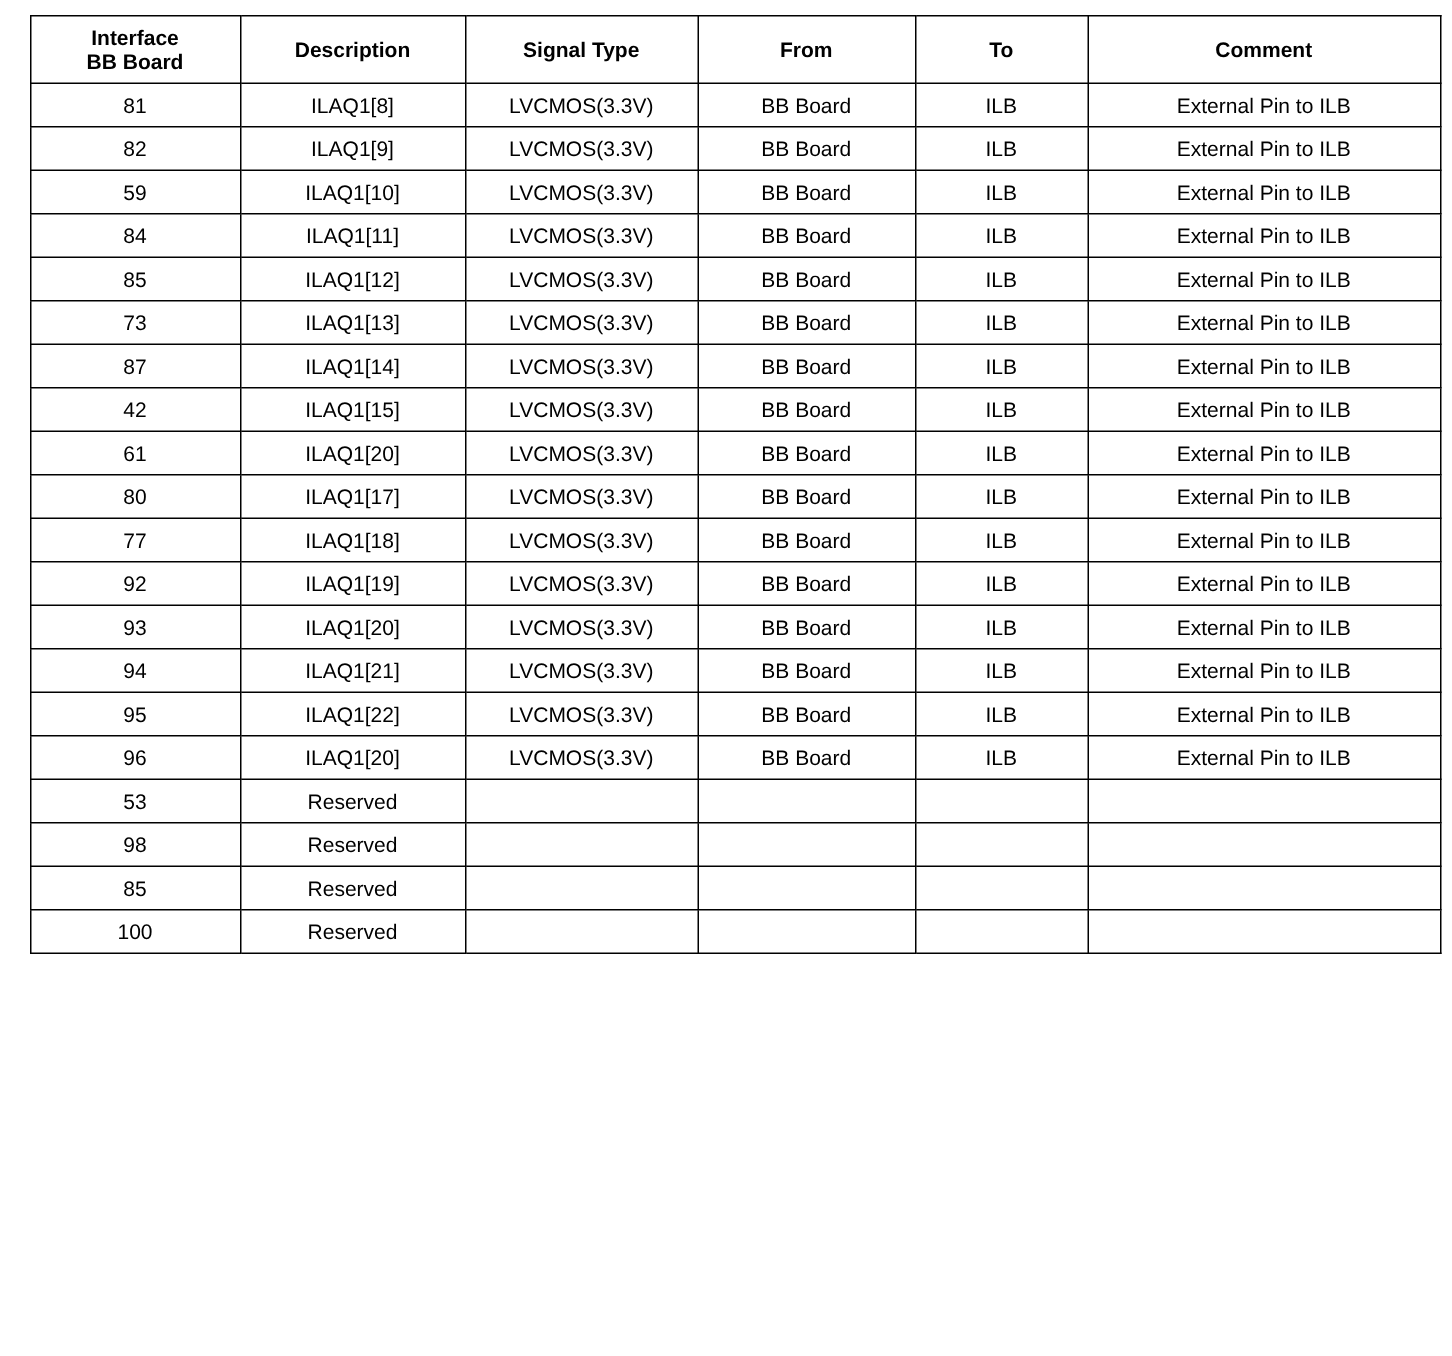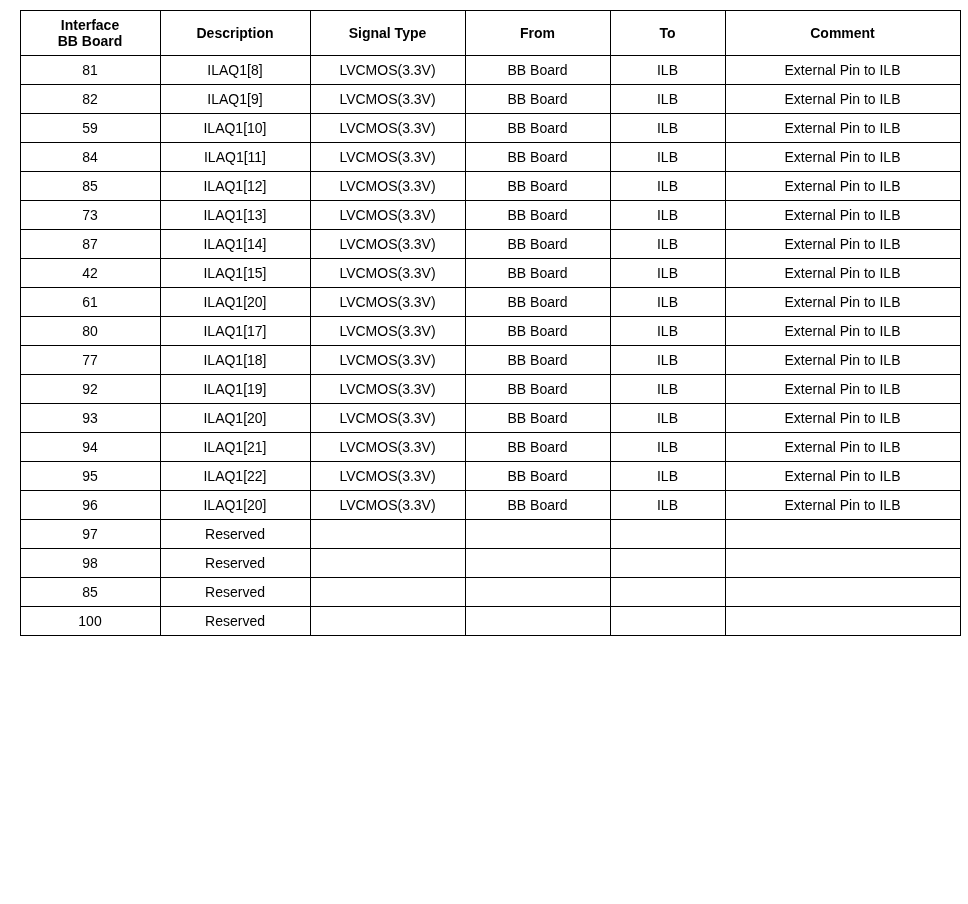--- a/index.html
+++ b/index.html
@@ -196,7 +196,7 @@
         <td>External  Pin  to  ILB</td>
       </tr>
       <tr>
-        <td>97</td>
+        <td>53</td>
         <td>Reserved</td>
         <td></td>
         <td></td>

